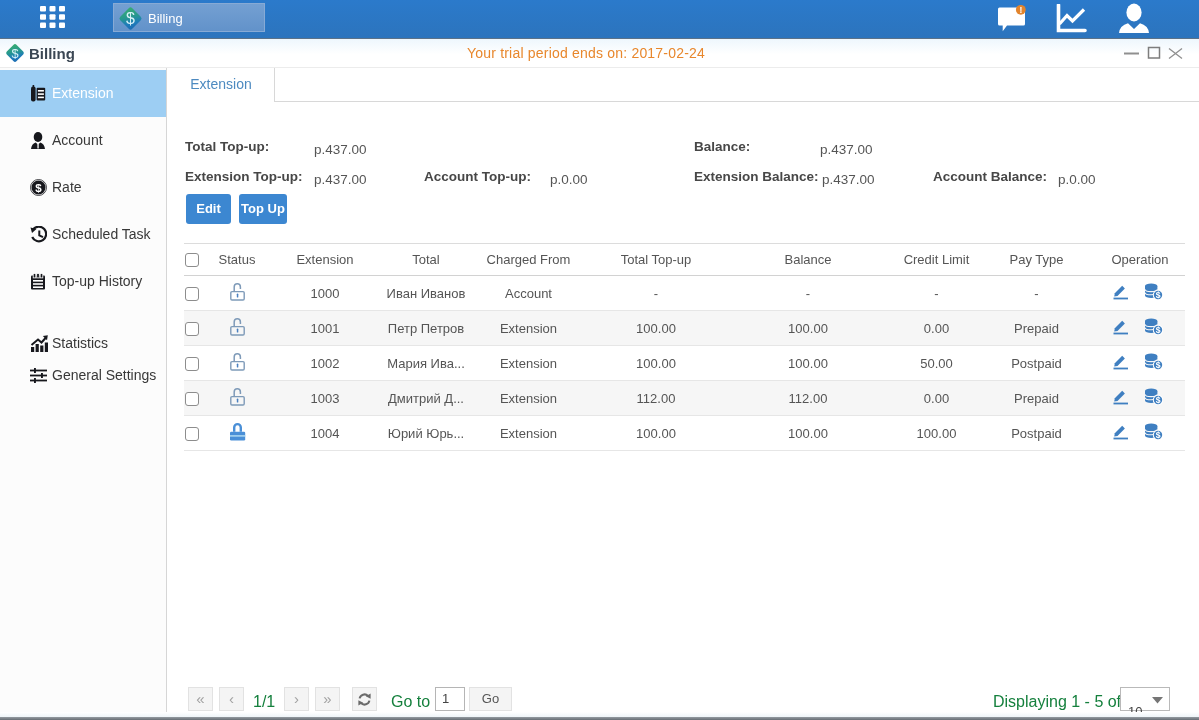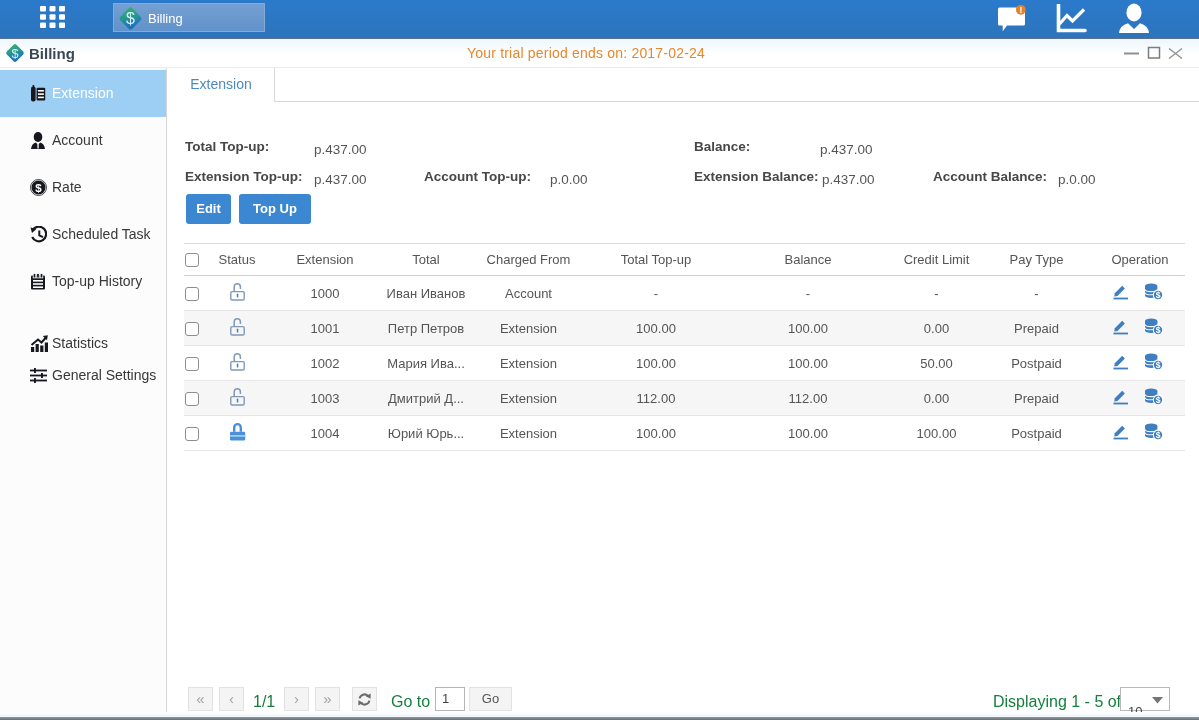--- a/index.html
+++ b/index.html
@@ -230,7 +230,7 @@
   <span class="val" style="left:1058px;top:149px">p.0.00</span>
 
   <div class="btn" style="left:186px;width:45px">Edit</div>
-  <div class="btn" style="left:239px;width:72px">Top Up</div>
+  <div class="btn" style="left:239px;width:48px">Top Up</div>
 
   <div class="grid">
     <table class="g">

